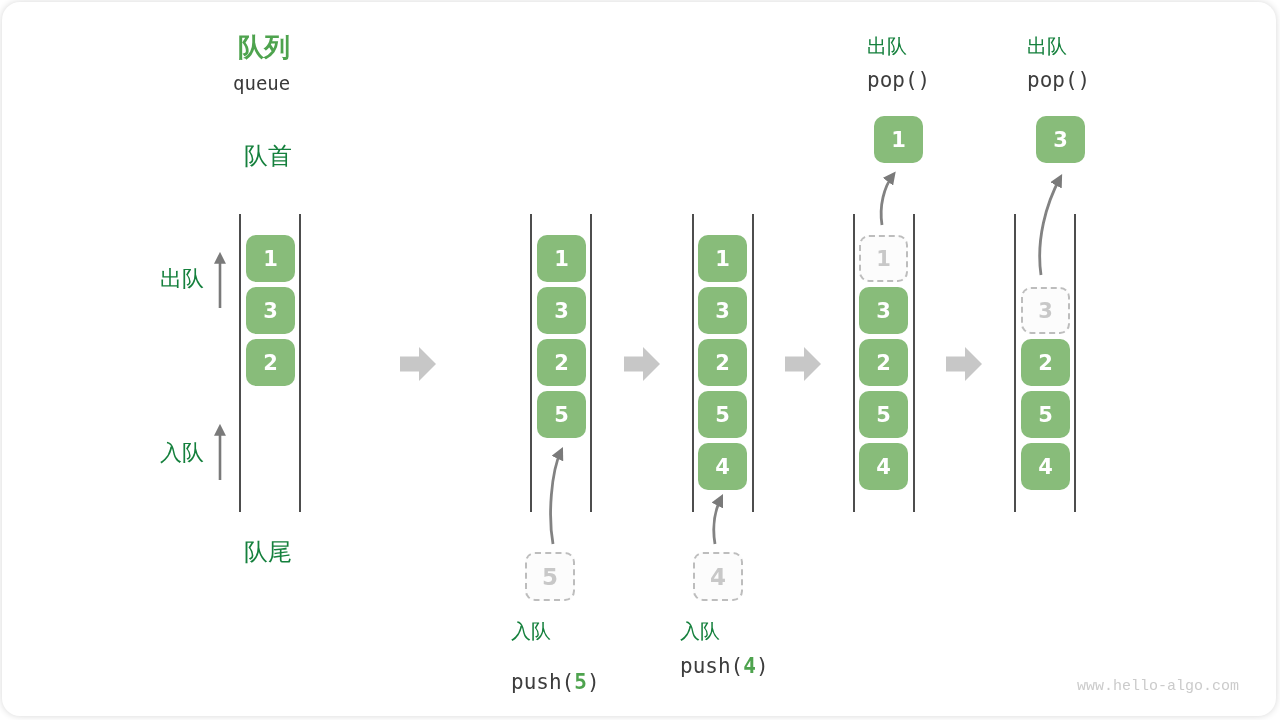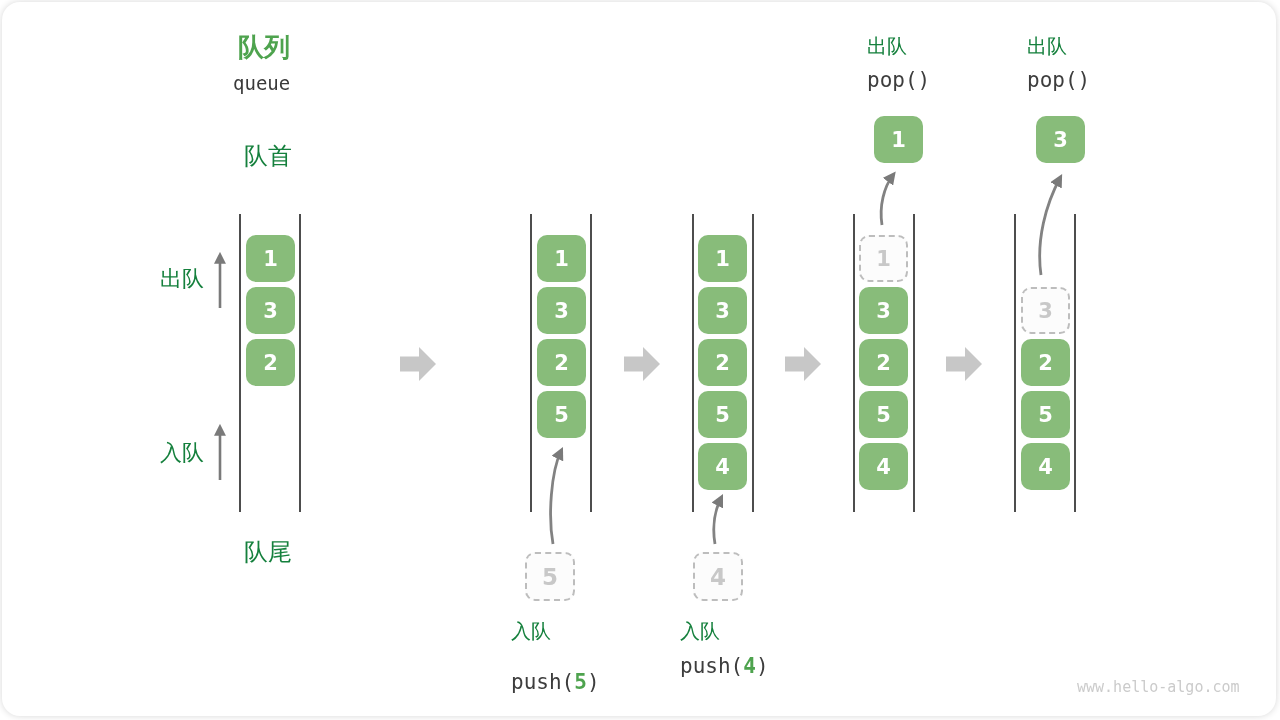--- a/index.html
+++ b/index.html
@@ -33,7 +33,7 @@
   }
   .ghost-slot{width:49px; height:47px;}
   .ghost-in{width:50px; height:49px; font-size:23px;}
-  .watermark{font-size:15px; color:#cbcbcb;}
+  .watermark{font-size:15px; color:#cbcbcb;font-family:Liberation Mono, monospace;}
   svg.overlay{position:absolute; left:0; top:0; pointer-events:none;}
 </style>
 </head>

